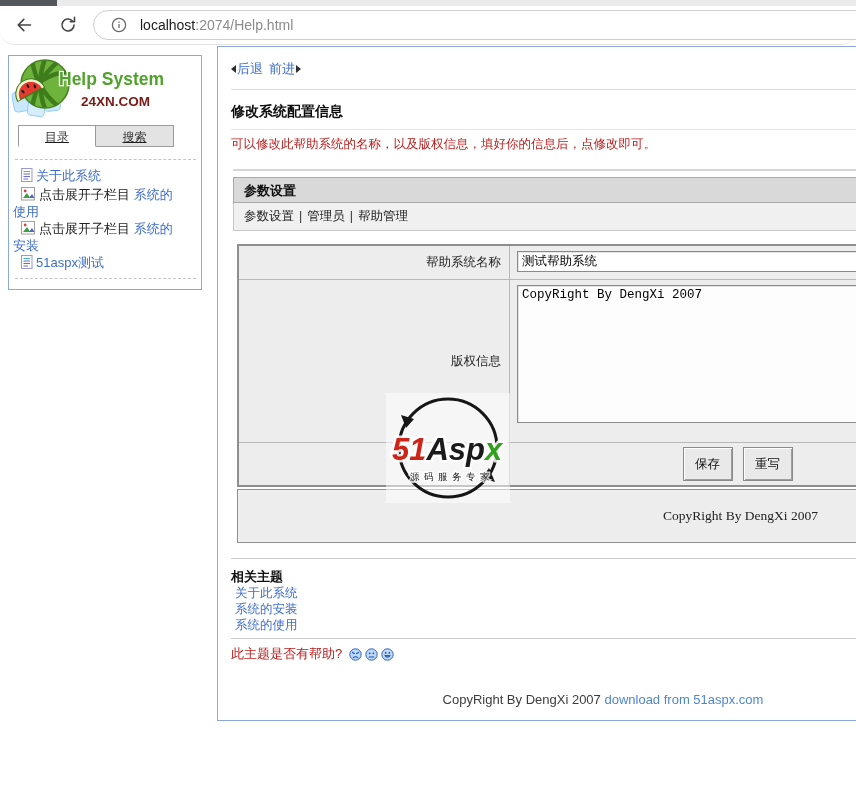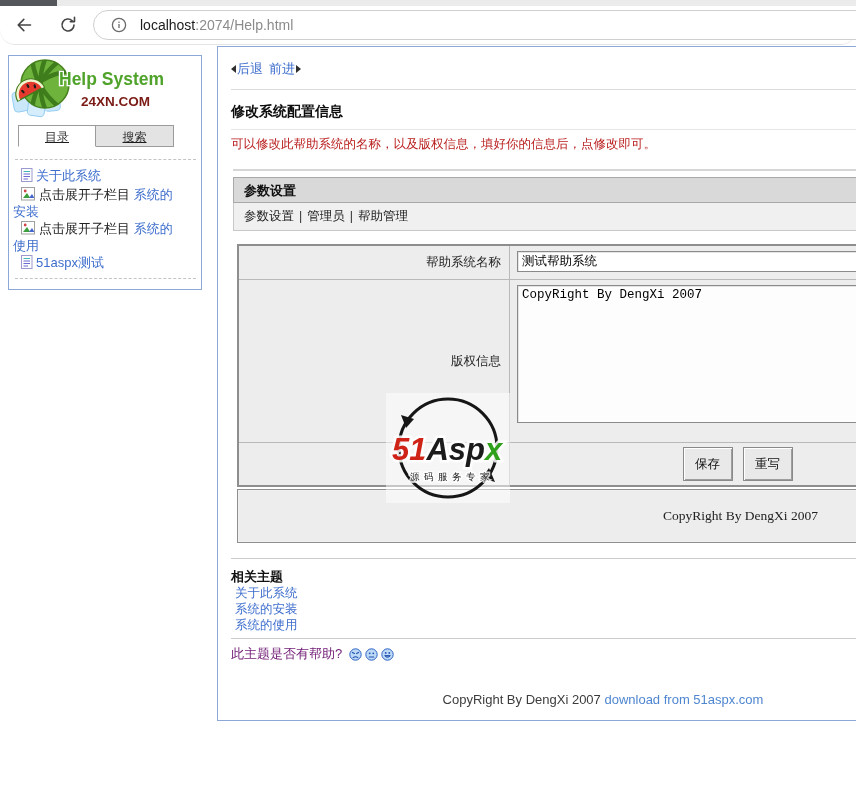--- a/index.html
+++ b/index.html
@@ -167,13 +167,13 @@
             <circle cx="4.2" cy="4" r="1.4" fill="#cf4444"></circle>
             <path d="M2 11L6 6l3.2 5z" fill="#3c9e3c"></path>
             <path d="M8 11l3-4 2.4 4z" fill="#4466cc"></path>
-          </svg></span><span>点击展开子栏目</span> <a>系统的安装</a></div>
+          </svg></span><span>点击展开子栏目</span> <a>系统的使用</a></div>
     <div class="tree-item"><span class="tree-icon"><svg width="15" height="14" viewBox="0 0 15 14">
             <rect x="0.5" y="0.5" width="13" height="12.5" fill="#ffffff" stroke="#a0a0a0"></rect>
             <circle cx="4.2" cy="4" r="1.4" fill="#cf4444"></circle>
             <path d="M2 11L6 6l3.2 5z" fill="#3c9e3c"></path>
             <path d="M8 11l3-4 2.4 4z" fill="#4466cc"></path>
-          </svg></span><span>点击展开子栏目</span> <a>系统的使用</a></div>
+          </svg></span><span>点击展开子栏目</span> <a>系统的安装</a></div>
     <div class="tree-item"><span class="tree-icon"><svg width="12" height="14" viewBox="0 0 12 14">
             <rect x="0.5" y="0.5" width="10.5" height="13" fill="#fdfdfd" stroke="#9a9ad0"></rect>
             <line x1="2.5" y1="3.5" x2="9" y2="3.5" stroke="#3fb7b7" stroke-width="1"></line>

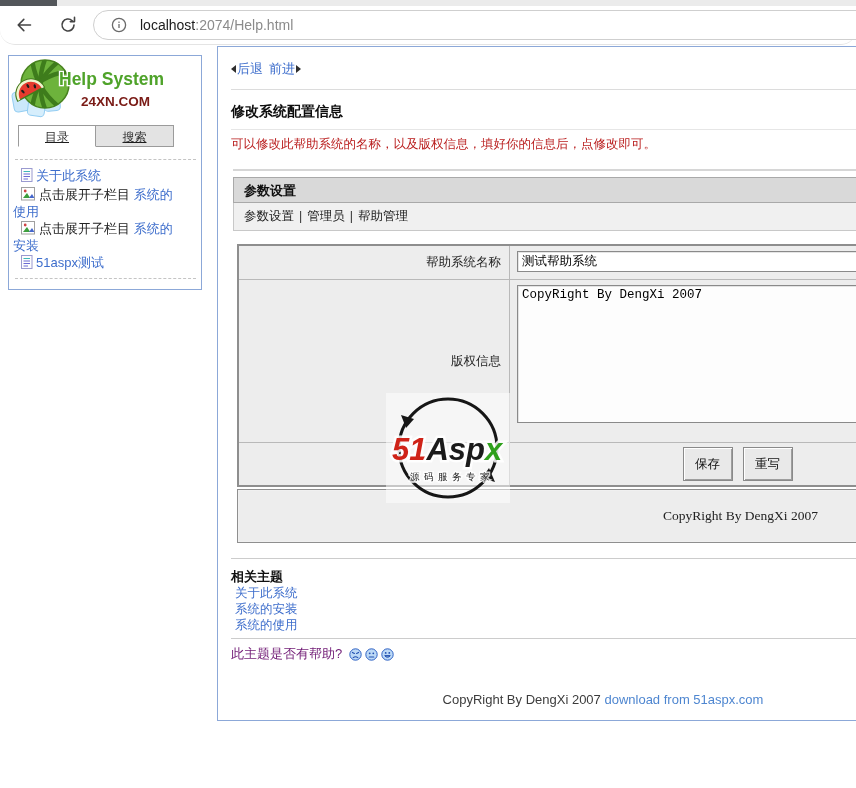--- a/index.html
+++ b/index.html
@@ -77,7 +77,7 @@
   .related-title{position:absolute;left:13px;top:521px;font-weight:bold;font-size:13px;color:#111;}
   .related-links{position:absolute;left:17px;top:538px;font-size:12.5px;line-height:16px;}
   .related-links a{display:block;color:#3e6ecc;text-decoration:none;cursor:pointer;}
-  .feedback{position:absolute;left:13px;top:598px;font-size:13px;display:flex;align-items:center;gap:3px;color:#701a75;}
+  .feedback{position:absolute;left:13px;top:598px;font-size:13px;display:flex;align-items:center;gap:3px;color:#b91c1c;}
   .feedback .q{margin-right:4px;}
   .face{display:flex;cursor:pointer;}
   .main-footer{position:absolute;left:0;top:645px;width:770px;text-align:center;font-size:13px;color:#3c3c3c;}

